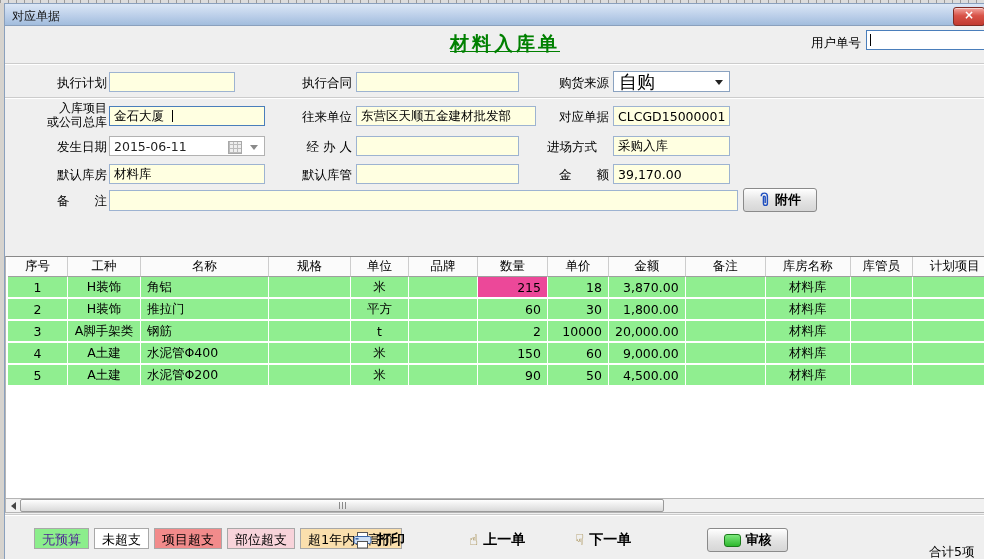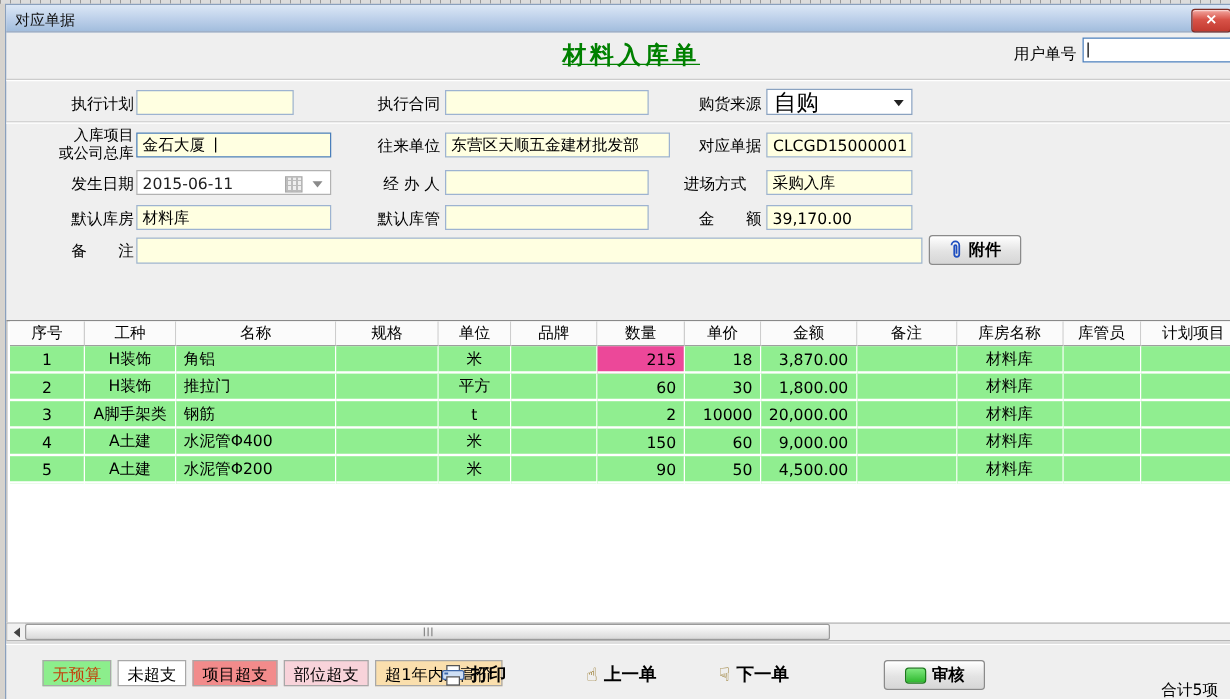--- a/index.html
+++ b/index.html
@@ -276,7 +276,7 @@
   <div class="hline" style="top:510px;"></div>
 
   <div class="chips">
-      <span class="chip" style="background: rgb(140, 238, 140); color: #c2410c;">无预算</span>
+      <span class="chip" style="background: rgb(140, 238, 140); color: #4c1d95;">无预算</span>
       <span class="chip" style="background: rgb(255, 255, 255); color: rgb(0, 0, 0);">未超支</span>
       <span class="chip" style="background: rgb(242, 139, 139); color: rgb(0, 0, 0);">项目超支</span>
       <span class="chip" style="background: rgb(248, 211, 218); color: rgb(0, 0, 0);">部位超支</span>

